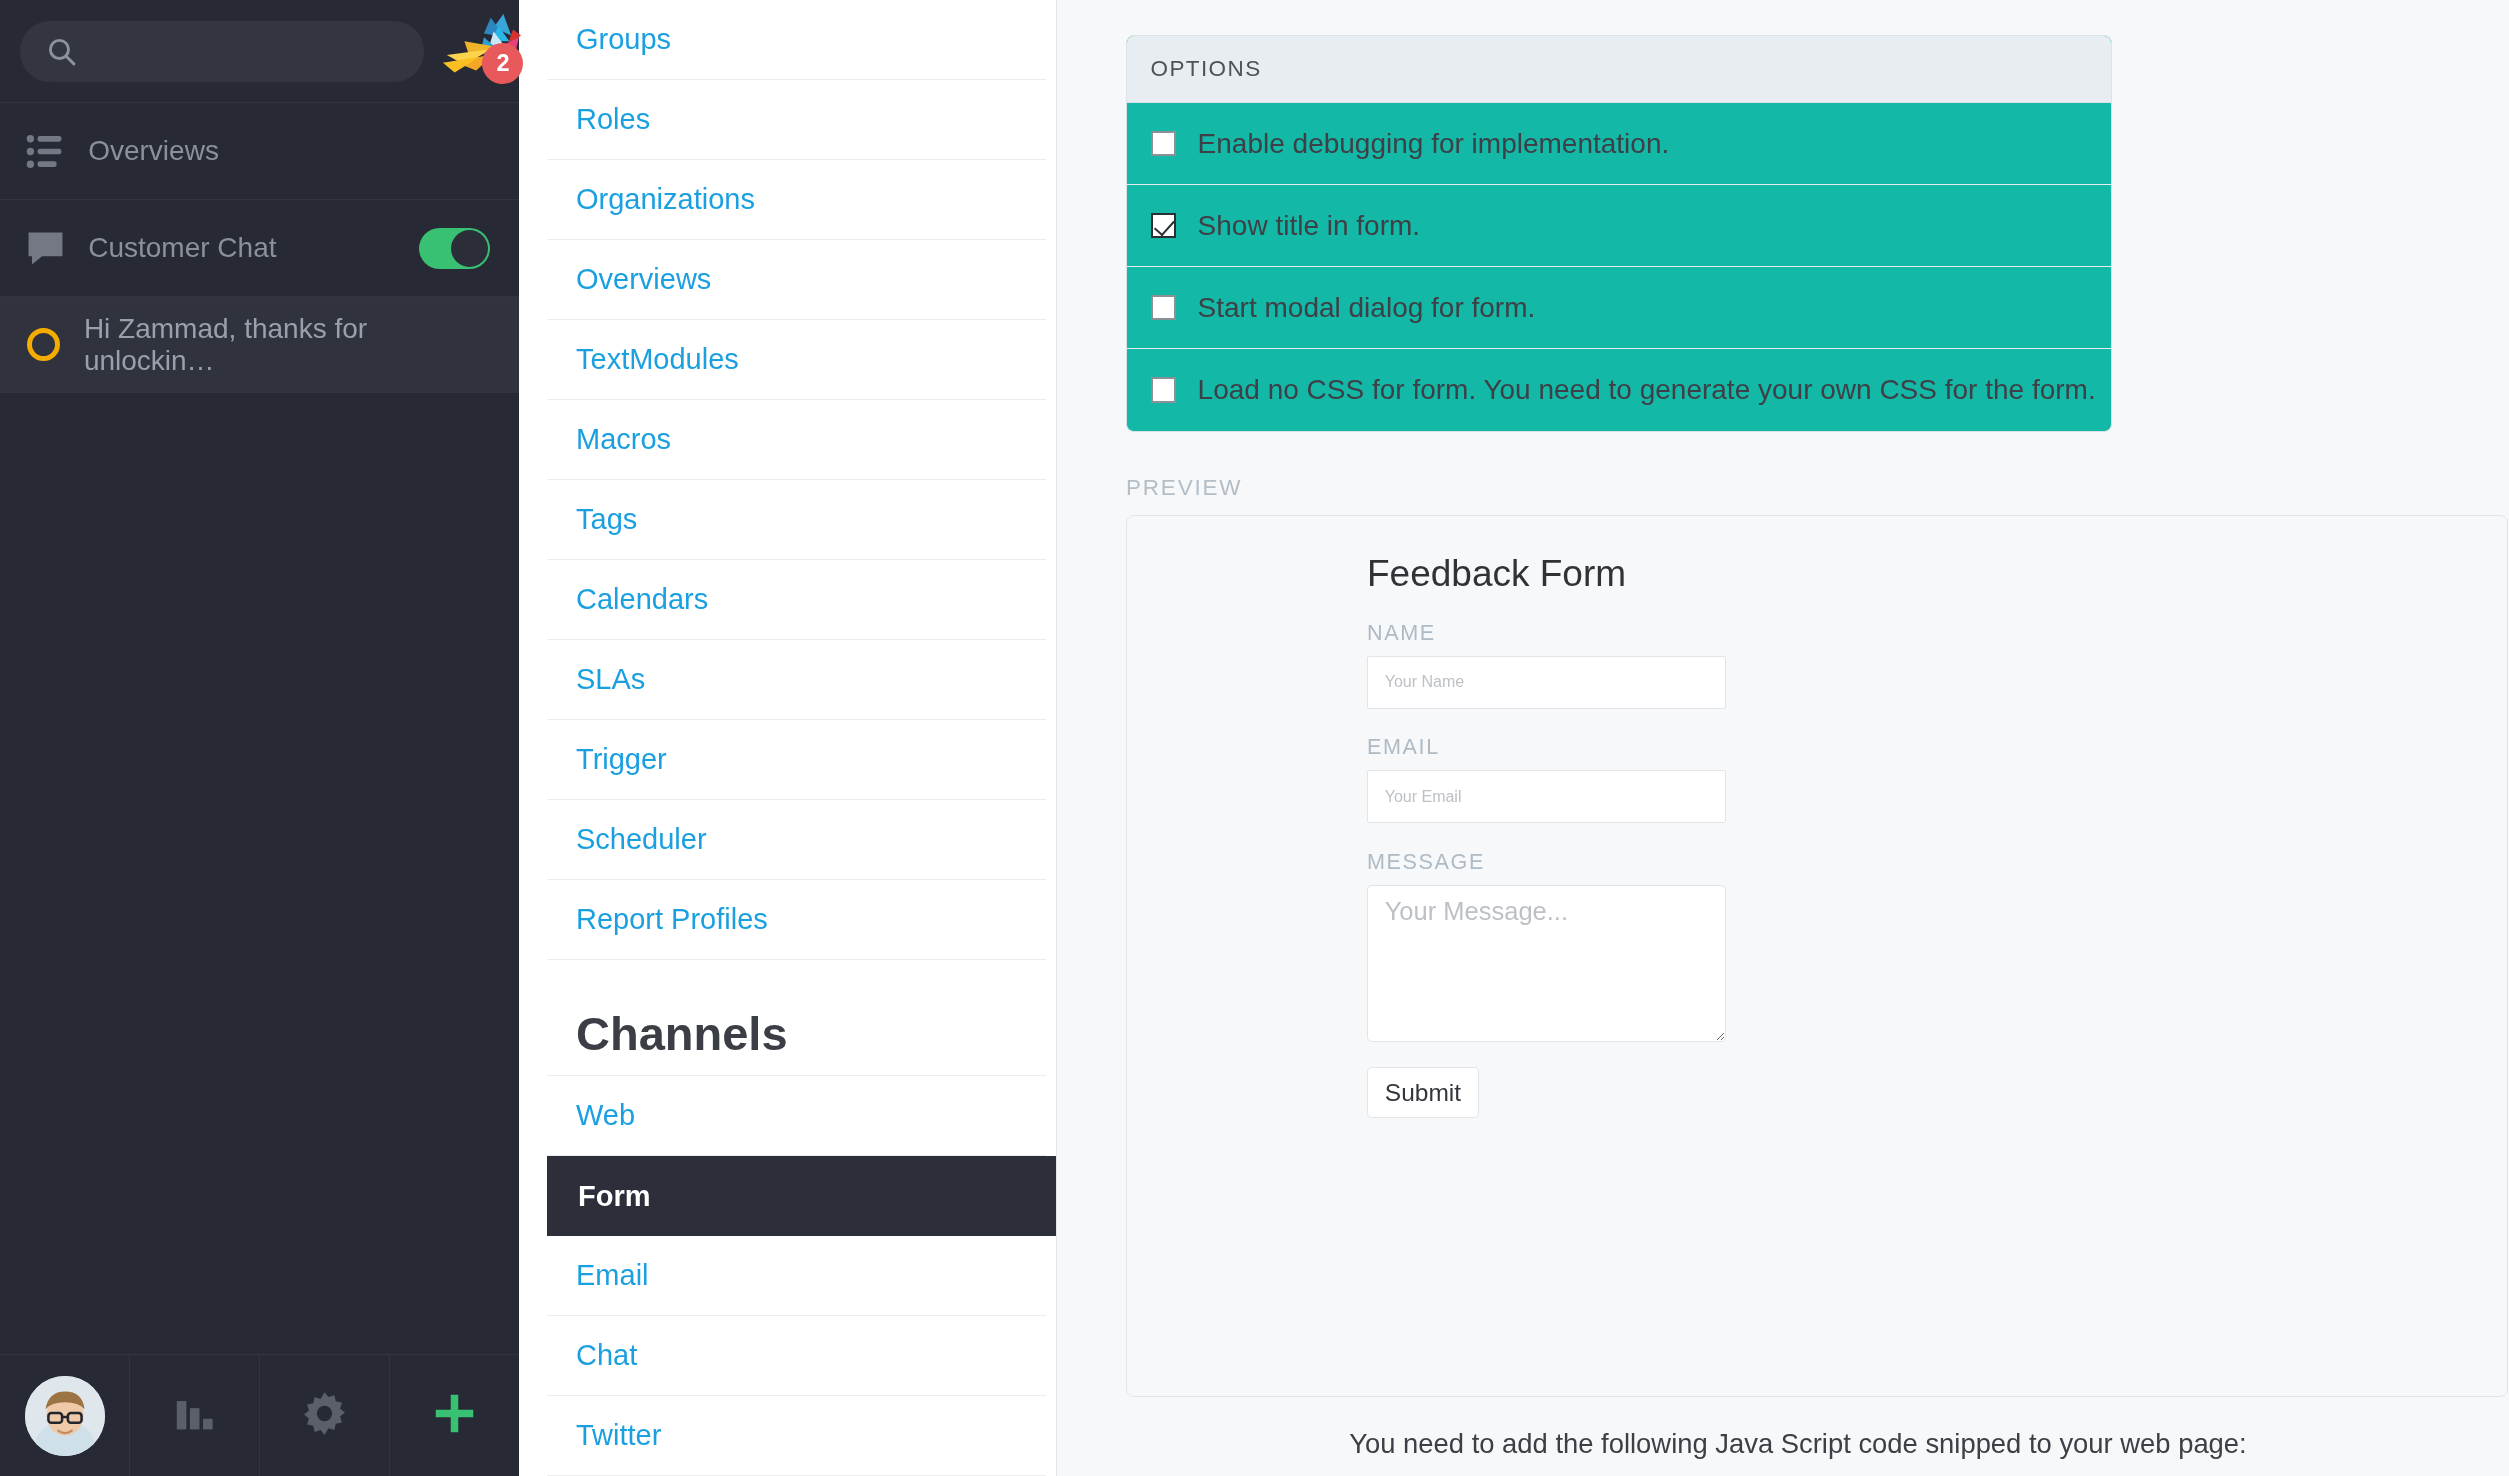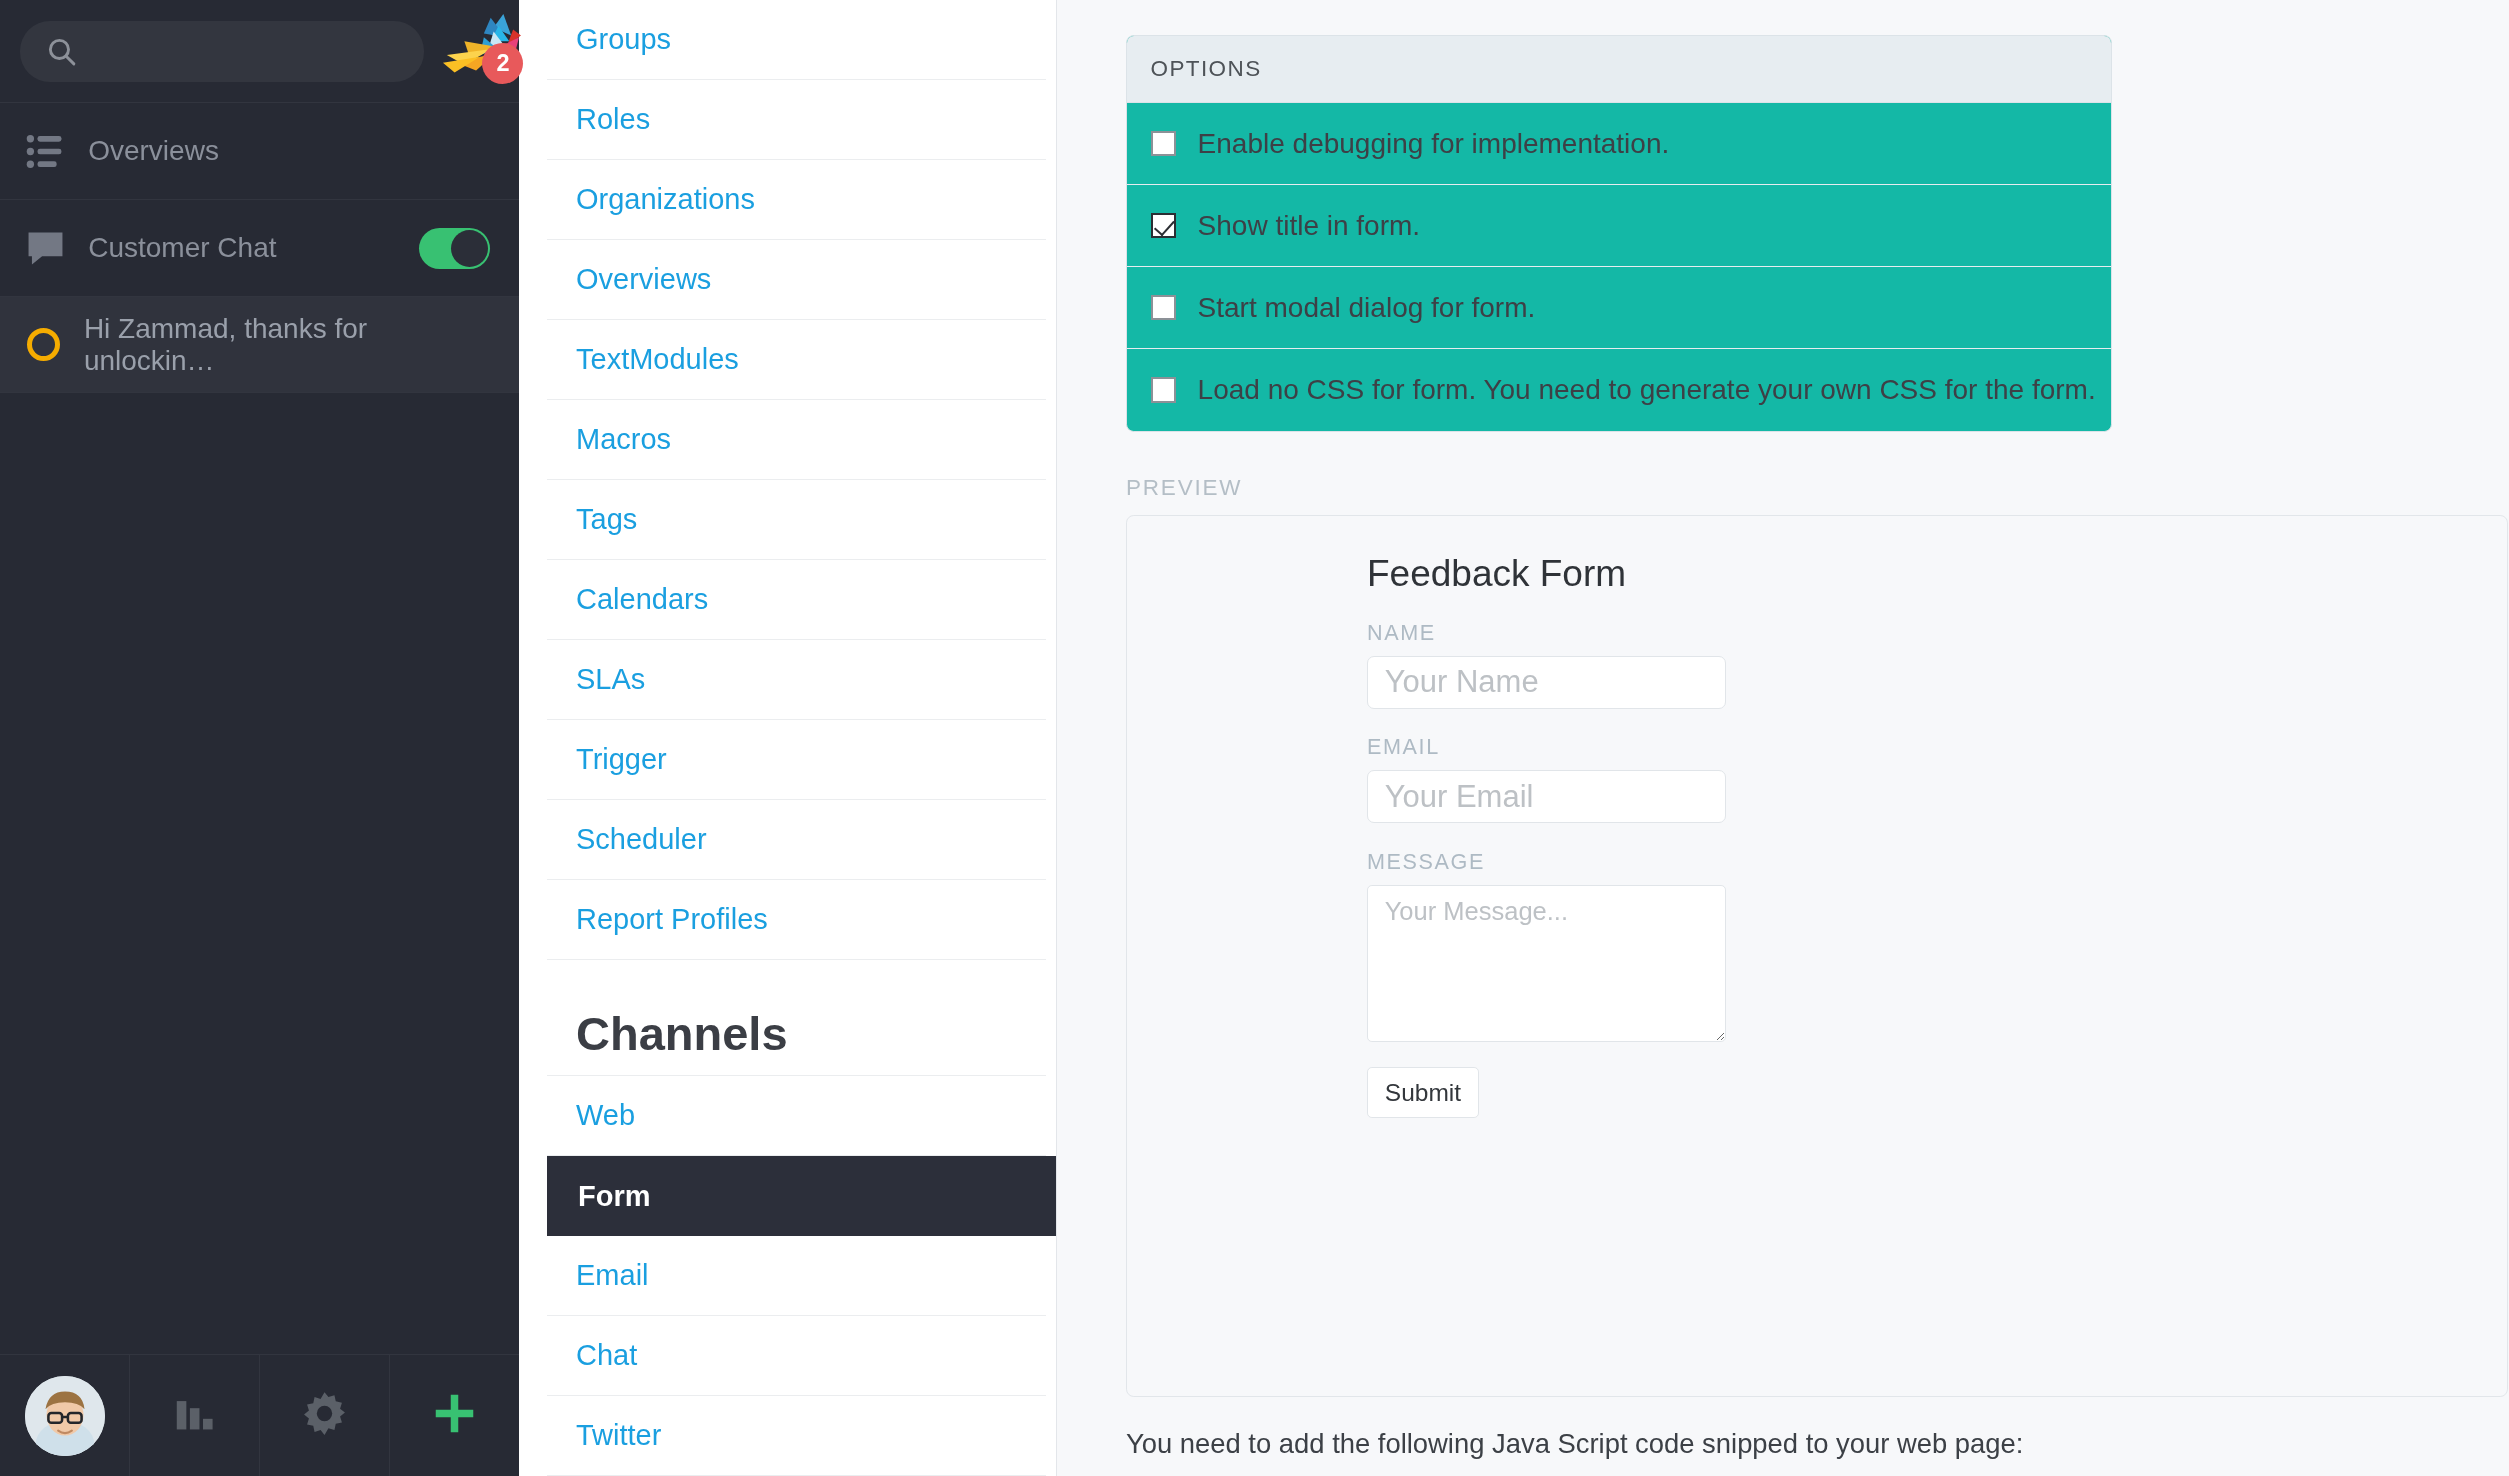--- a/index.html
+++ b/index.html
@@ -216,8 +216,8 @@
   .pv-input {
     width: 359px; height: 53px;
     background: #fff; border: 1px solid #e1e5e9;
-    border-radius: 7px;
-    font-size: 31px; color: #2f3338;
+    border-radius: 2px;
+    font-size: 16px; color: #2f3338;
     padding: 0 16.7px;
     font-family: "Liberation Sans", sans-serif;
     outline: none;

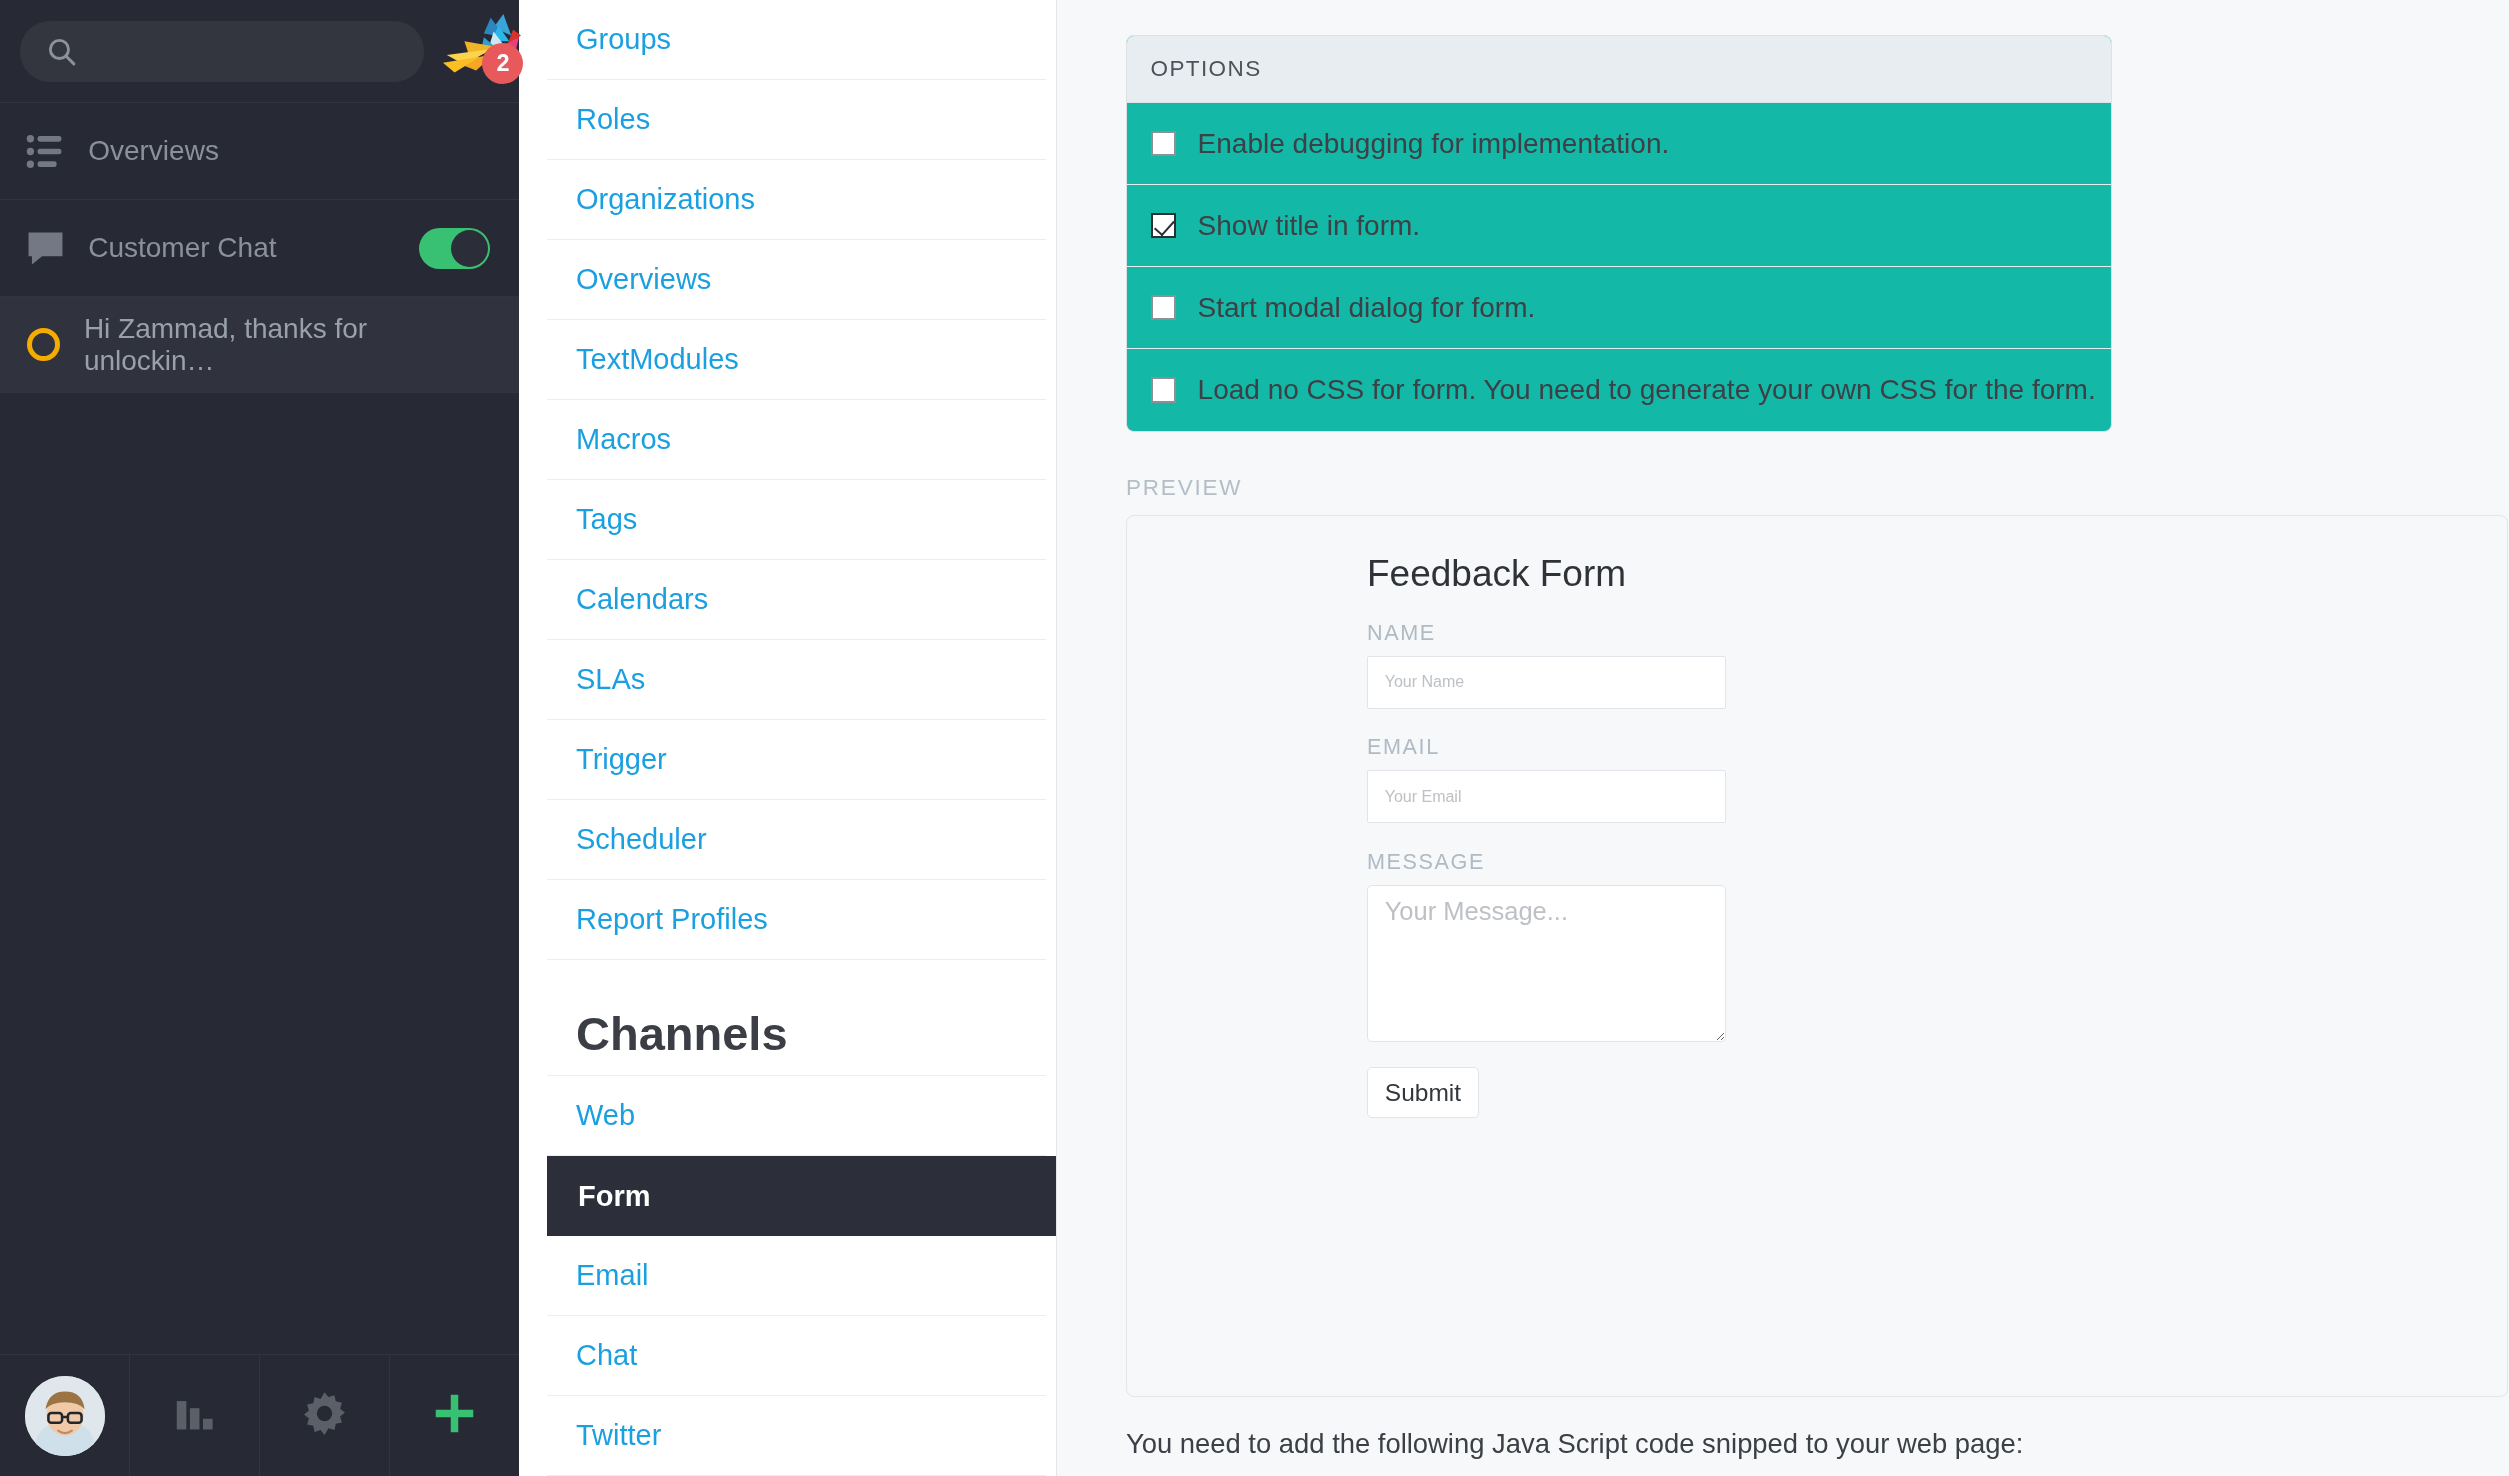--- a/index.html
+++ b/index.html
@@ -245,7 +245,7 @@
   }
   .snippet-text {
     margin-top: 31px;
-    font-size: 27.4px; color: #3c4046;
+    font-size: 27.4px; color: #3c4046; text-align: center;
   }
 </style>
 </head>

